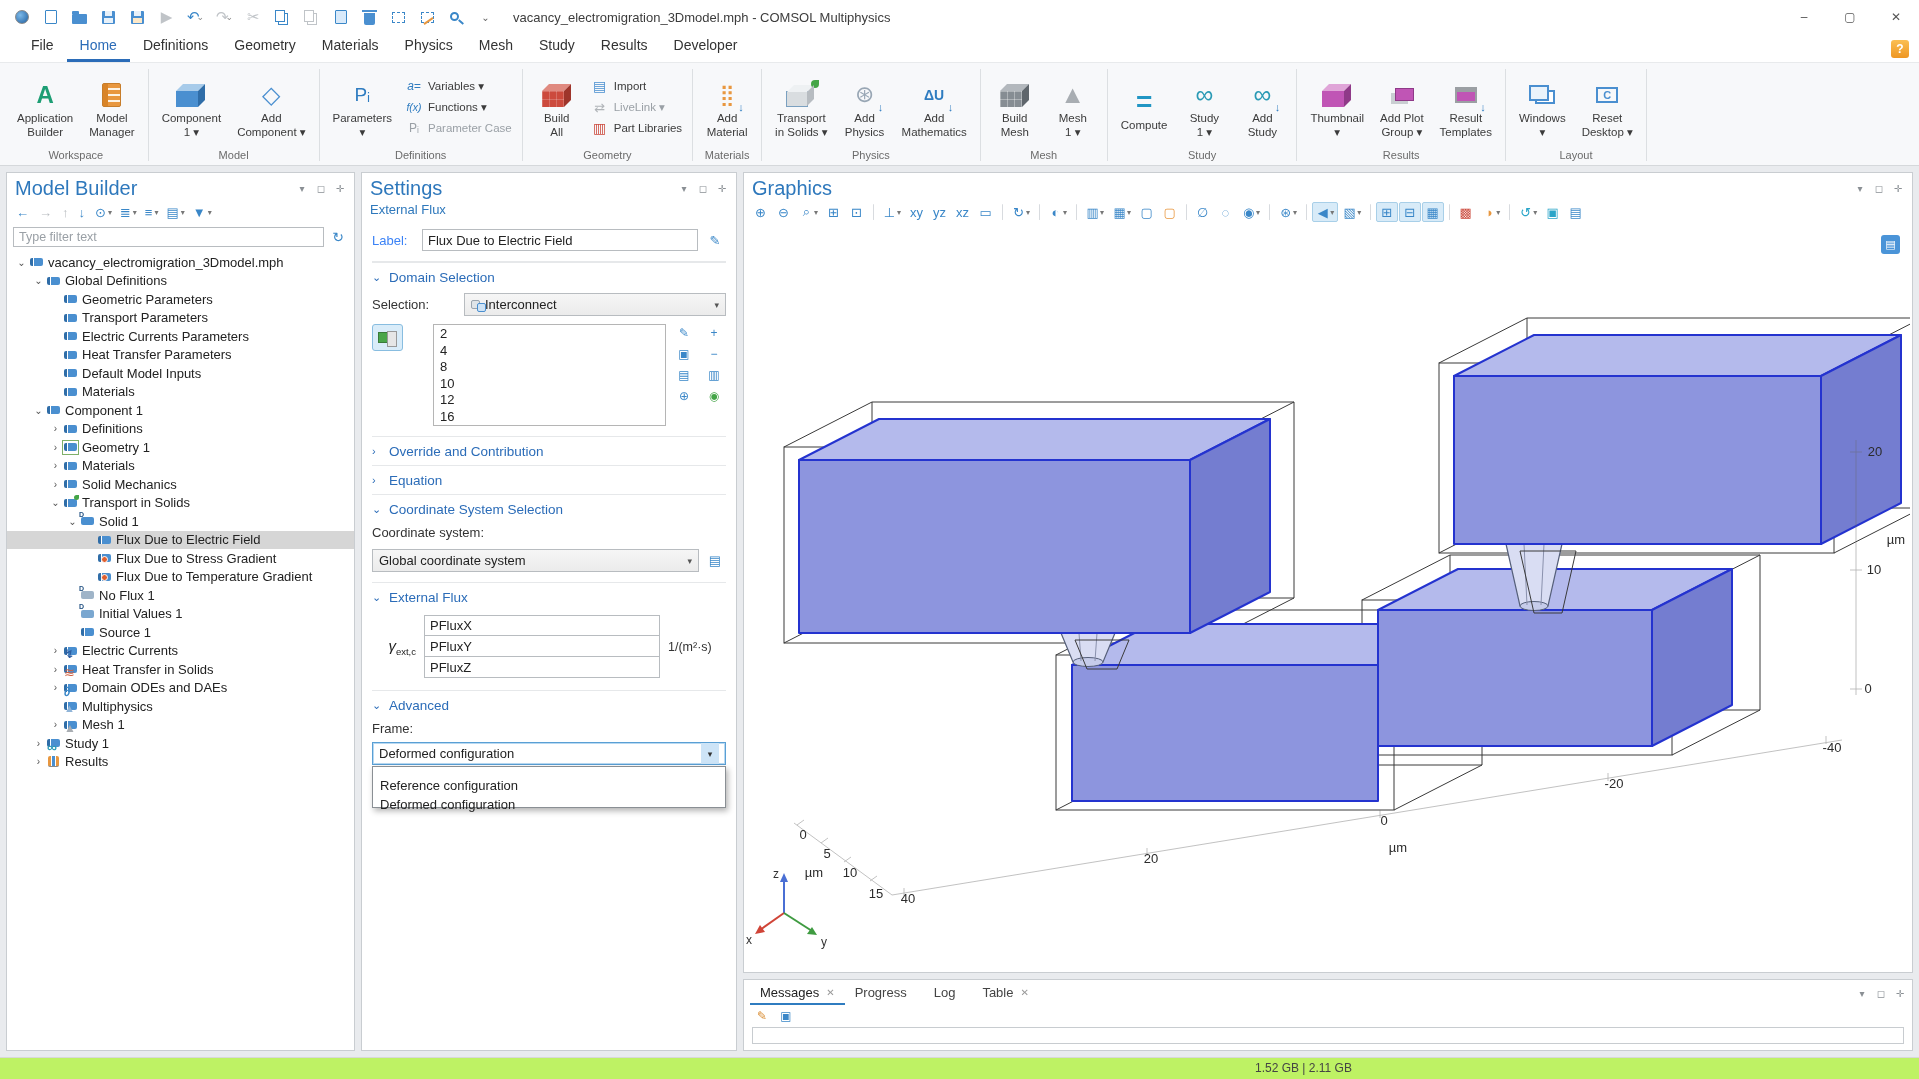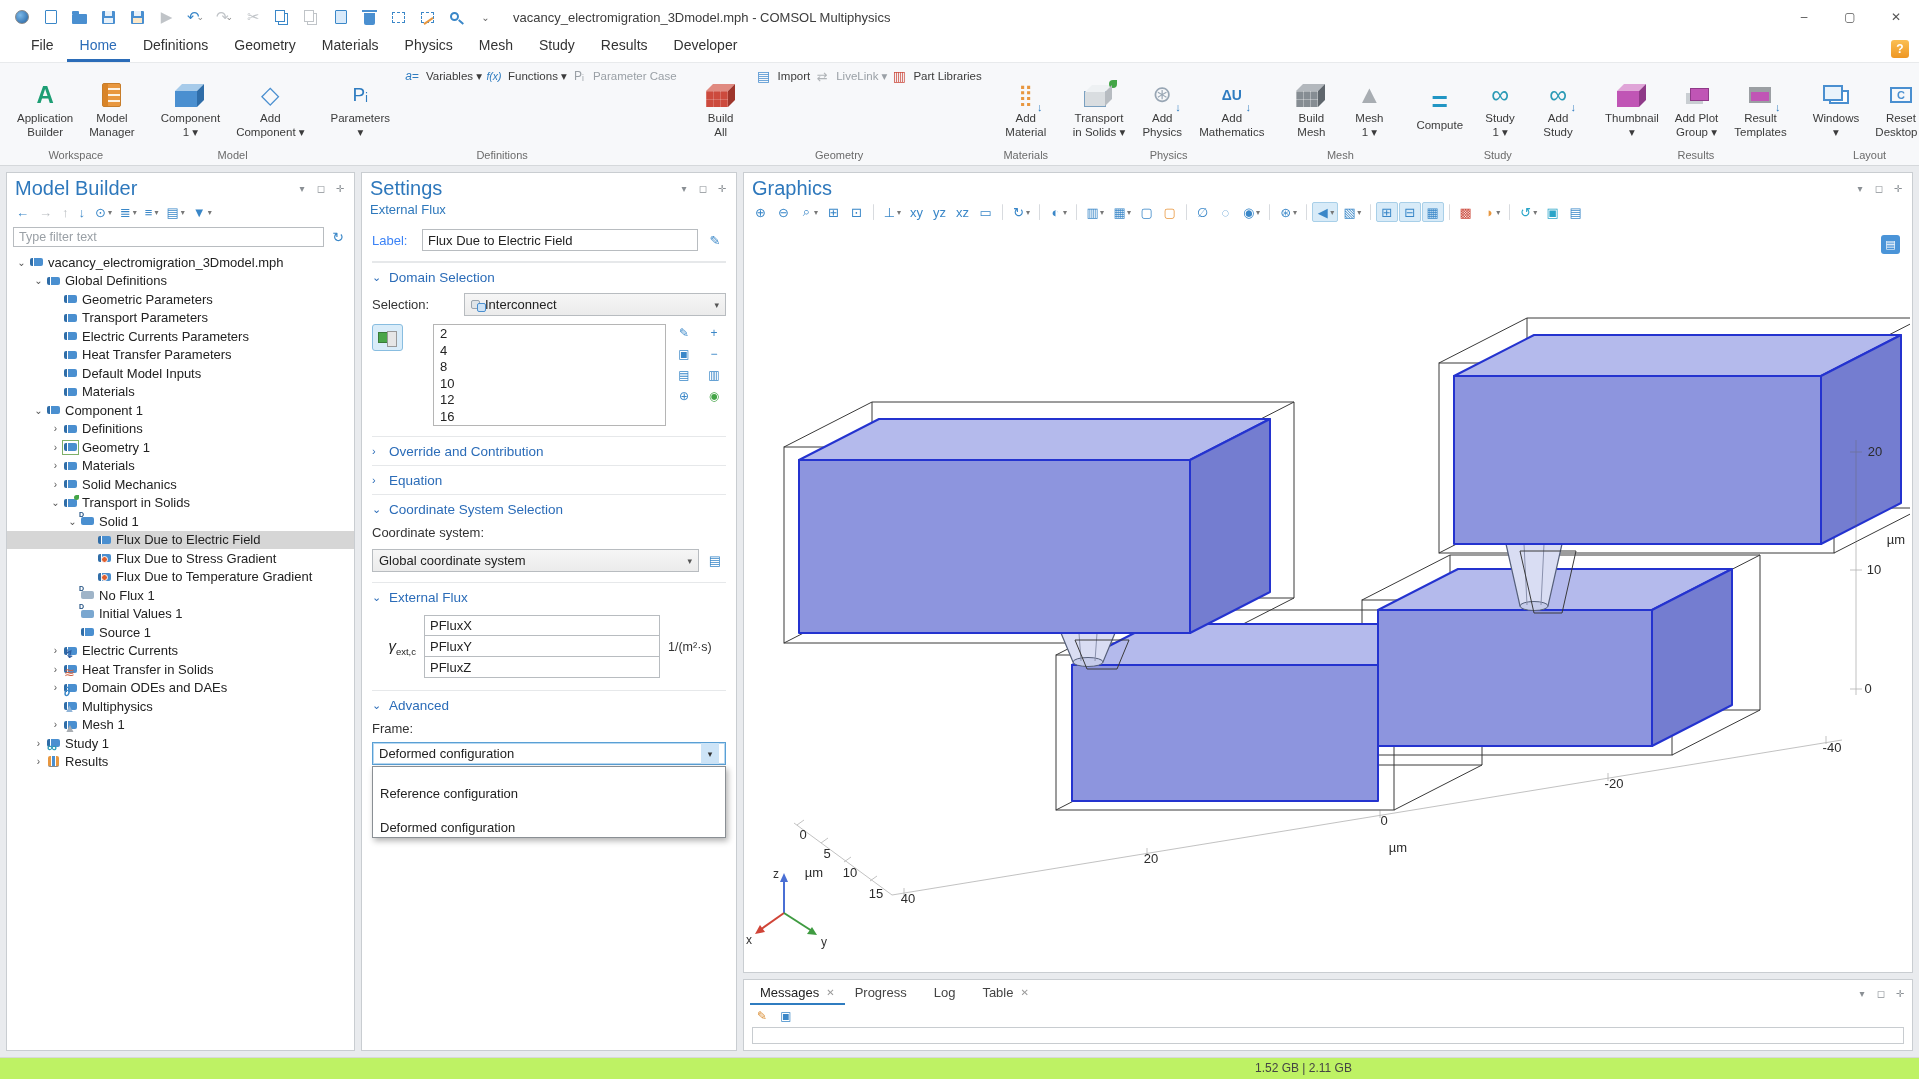--- a/index.html
+++ b/index.html
@@ -49,7 +49,7 @@
   .rbtn{display:flex;flex-direction:column;align-items:center;justify-content:center;padding:3px 7px 0;min-width:56px;border-radius:3px}
   .rico{height:32px;display:flex;align-items:center;justify-content:center}
   .rl1,.rl2{font-size:11.5px;line-height:14px;color:#3b3b3b;white-space:nowrap}
-  .rcol{display:flex;flex-direction:row;justify-content:center;gap:3px;padding:0 4px}
+  .rcol{display:flex;flex-direction:column;justify-content:center;gap:3px;padding:0 4px}
   .sbtn{display:flex;align-items:center;gap:5px;font-size:11.5px;color:#3b3b3b;white-space:nowrap;height:18px}
   .sbtn.dis{color:#9aa0a6}
   .sico{width:18px;display:flex;justify-content:center}

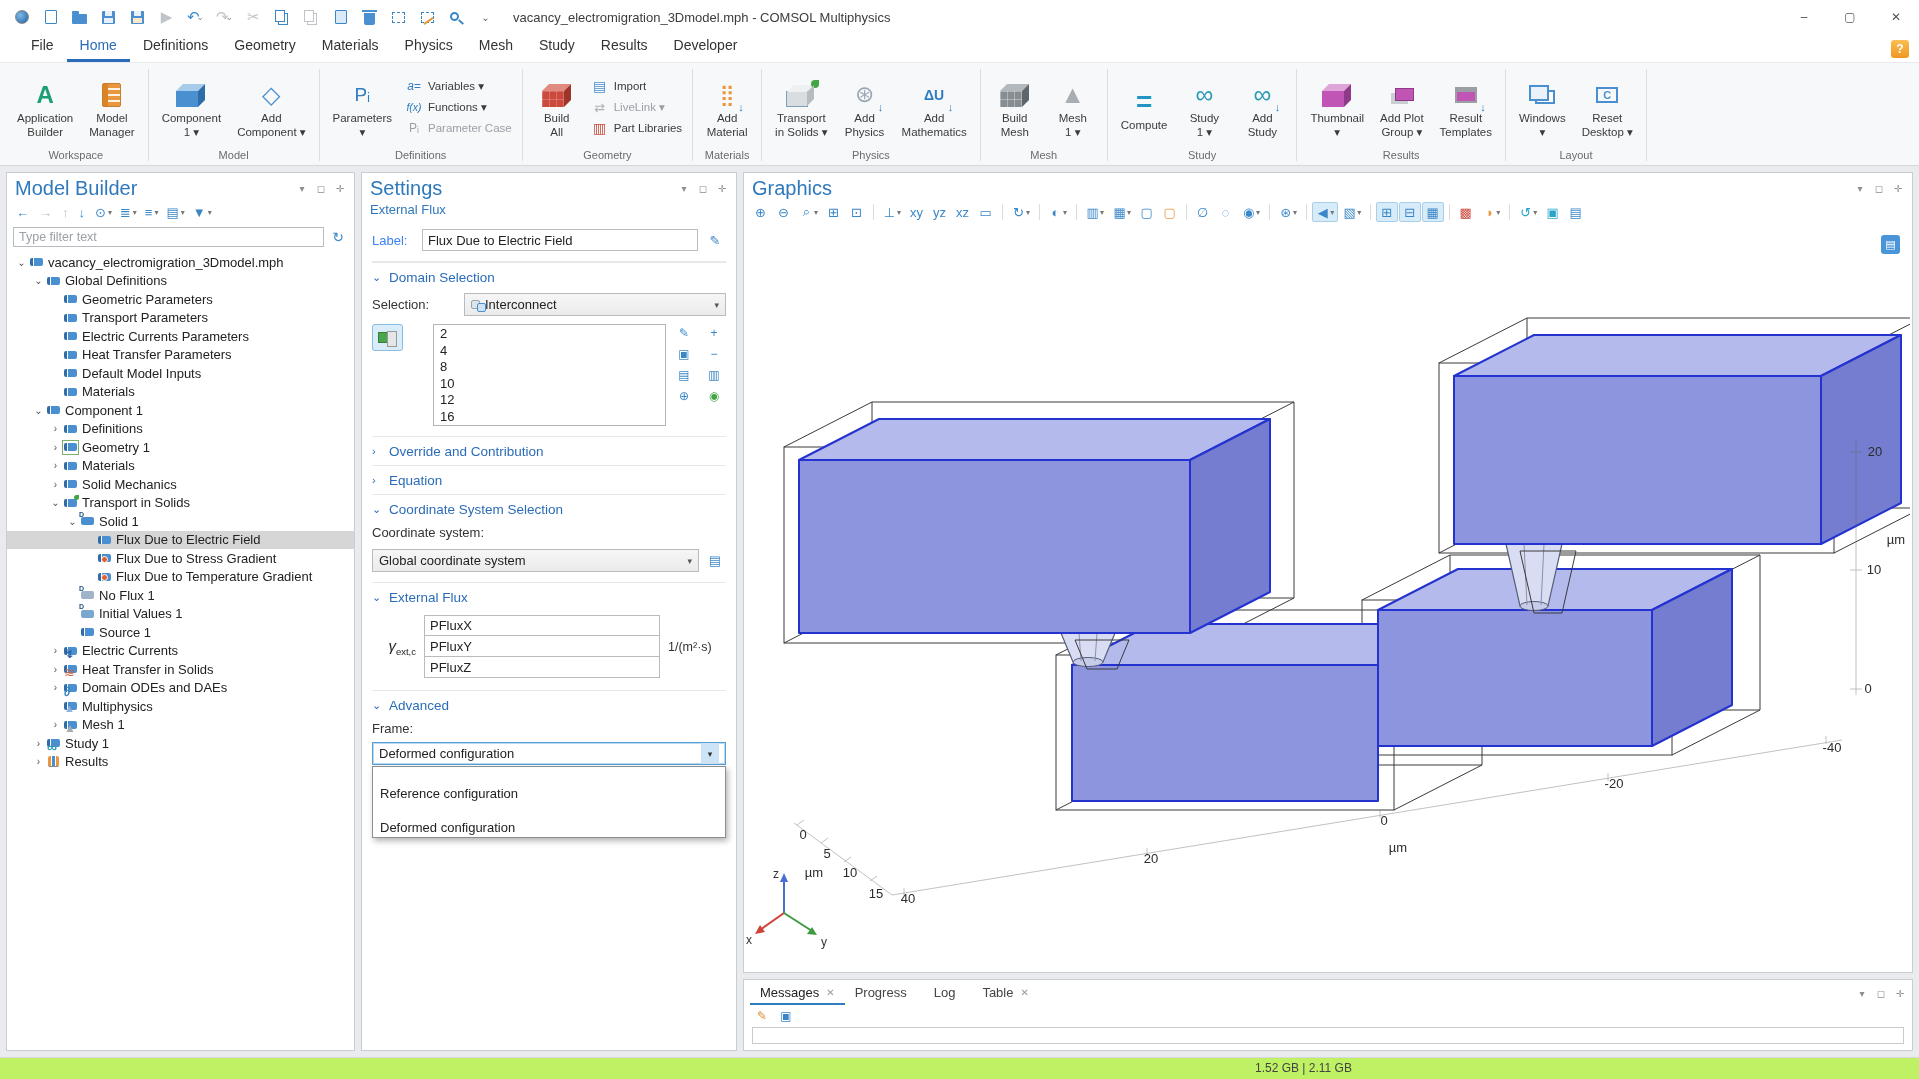--- a/index.html
+++ b/index.html
@@ -188,7 +188,7 @@
   .combo.focus{background:#fff;border:1px solid #5a9fd4;box-shadow:0 0 0 1px #b8d9f2 inset}
   .combo.focus .carzone{margin-left:auto;width:18px;height:21px;background:#cde4f7;display:flex;align-items:center;justify-content:center;font-size:9px;color:#333}
   .popup{position:absolute;left:0;right:0;top:100%;margin-top:-3px;background:#fff;border:1px solid #8a8f94;box-shadow:2px 3px 6px rgba(0,0,0,.3);z-index:6;padding:1px}
-  .opt{height:19px;line-height:18px;padding:16px 5px;font-size:13px;color:#222;border:1px solid transparent}
+  .opt{height:19px;line-height:18px;padding:8px 5px;font-size:13px;color:#222;border:1px solid transparent}
 
   
   .gfx-toolbar{display:flex;align-items:center;gap:1px;padding:2px 6px 3px;flex:none;flex-wrap:nowrap}

